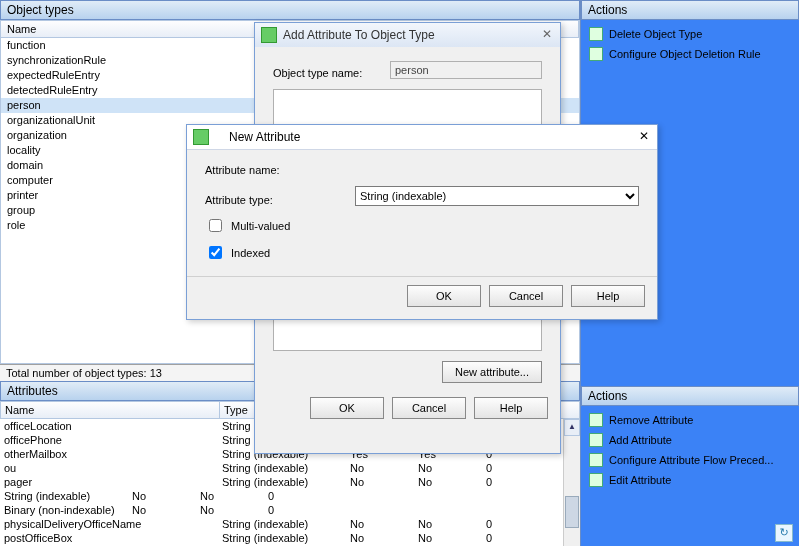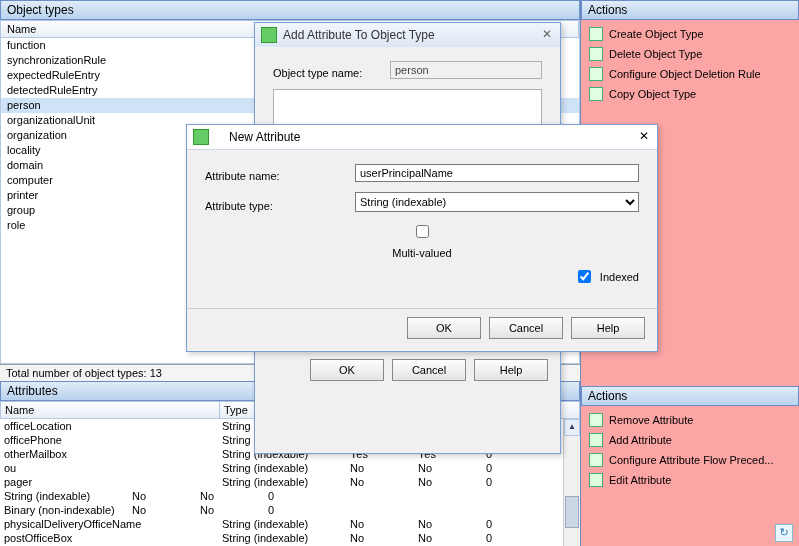--- a/index.html
+++ b/index.html
@@ -23,7 +23,7 @@
   .pane-right {
     position: absolute;
     right: 0; top: 0; width: 218px; height: 546px;
-    background: #fca5a5;
+    background: #3b82f6;
   }
   .section-header {
     background: linear-gradient(#e0ecf7, #b8d2ee);

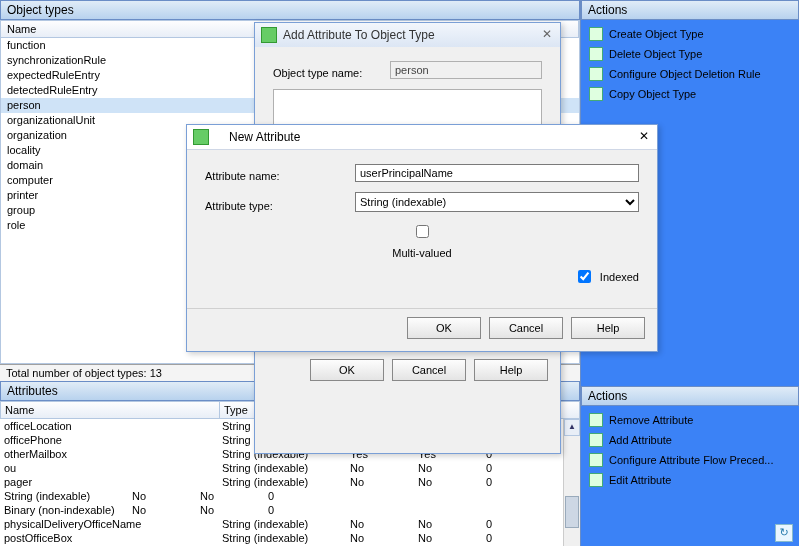--- a/index.html
+++ b/index.html
@@ -343,12 +343,6 @@
         <span class="action-icon">
           <span class="icon-box"></span>
         </span>
-        <span>Create Object Type</span>
-      </div>
-      <div class="action-item">
-        <span class="action-icon">
-          <span class="icon-box"></span>
-        </span>
         <span>Delete Object Type</span>
       </div>
       <div class="action-item">

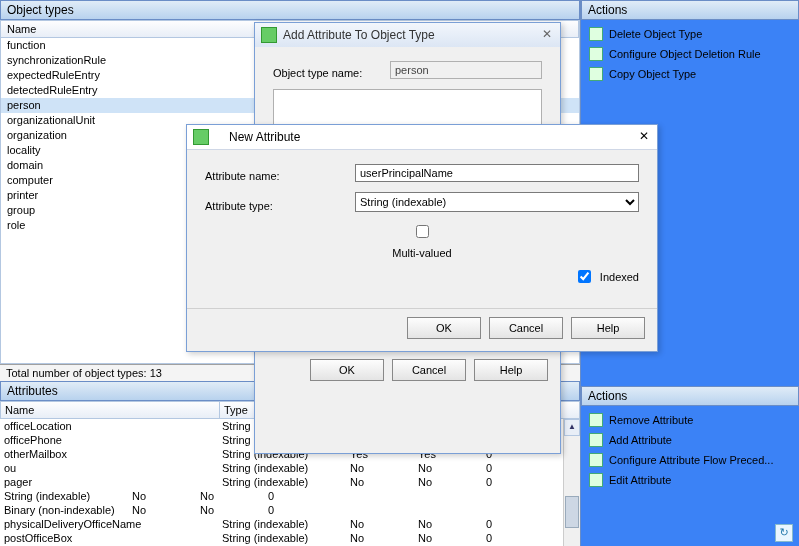--- a/index.html
+++ b/index.html
@@ -351,12 +351,6 @@
         </span>
         <span>Configure Object Deletion Rule</span>
       </div>
-      <div class="action-item">
-        <span class="action-icon">
-          <span class="icon-box"></span>
-        </span>
-        <span>Copy Object Type</span>
-      </div>
     </div>
 
   <div class="section-header">Actions</div>

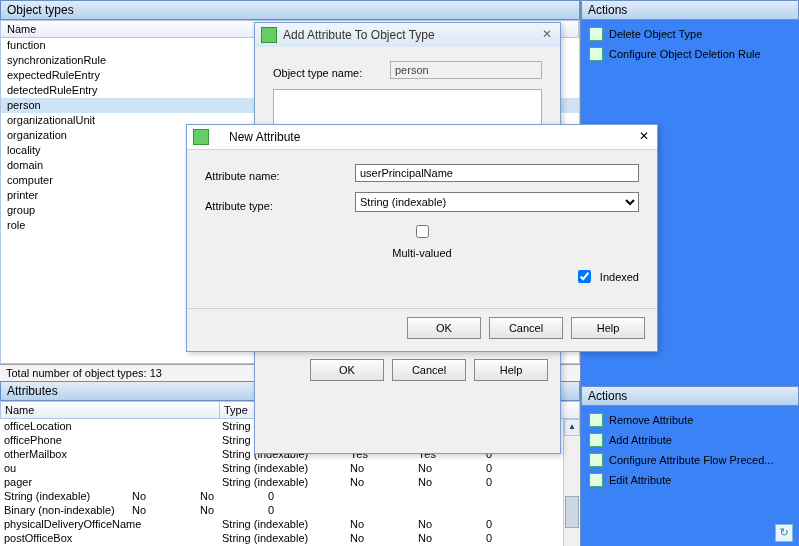--- a/index.html
+++ b/index.html
@@ -415,7 +415,6 @@
   <div class="dialog-body">
     <div class="form-row">
       <label>Attribute name:</label>
-      <input class="text-input" value="userPrincipalName" style="">
     </div>
     <div class="form-row">
       <label>Attribute type:</label>

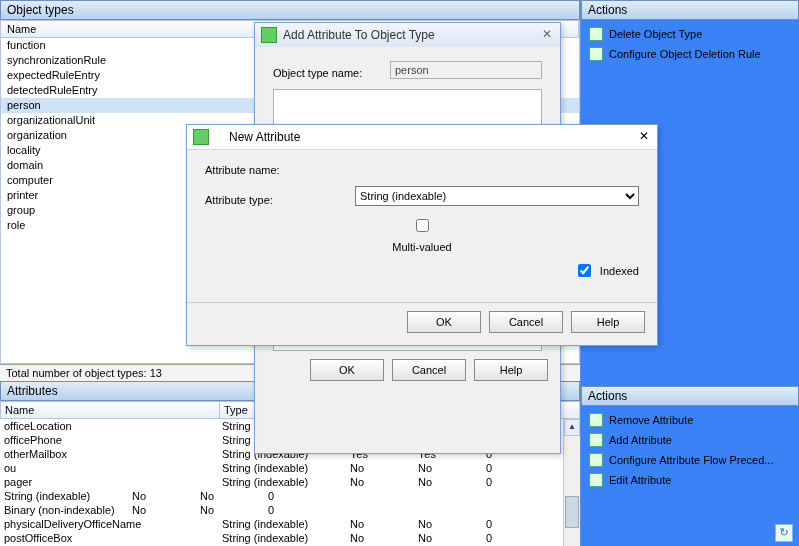--- a/index.html
+++ b/index.html
@@ -422,7 +422,7 @@
         <option>String (indexable)</option>
       </select>
     </div>
-    <div class="checkbox-row" style="margin-top:8px;flex-direction:column;">
+    <div class="checkbox-row" style="margin-top:8px;">
       <input type="checkbox" id="cb-multi" style="">
       <label for="cb-multi">Multi-valued</label>
     </div>

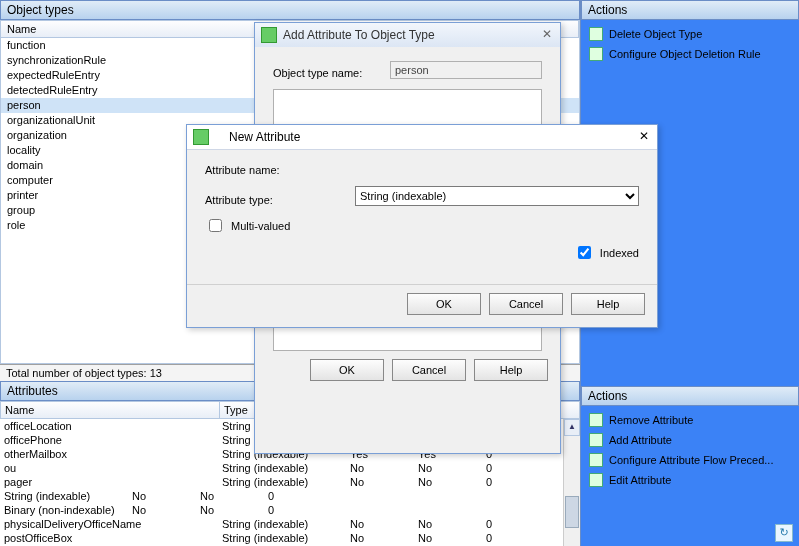--- a/index.html
+++ b/index.html
@@ -426,7 +426,7 @@
       <input type="checkbox" id="cb-multi" style="">
       <label for="cb-multi">Multi-valued</label>
     </div>
-    <div class="checkbox-row" style="margin-bottom:14px;justify-content:flex-end;">
+    <div class="checkbox-row" style="margin-bottom:6px;">
       <input type="checkbox" id="cb-indexed" checked="" style="">
       <label for="cb-indexed">Indexed</label>
     </div>

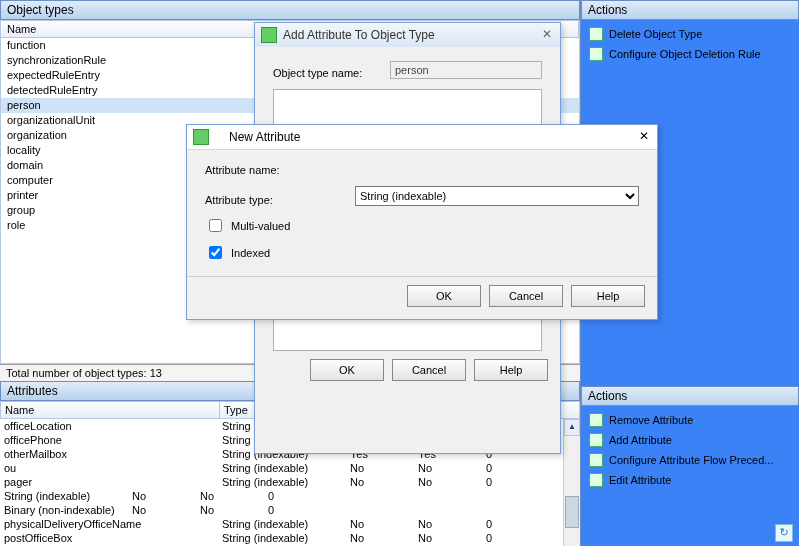--- a/index.html
+++ b/index.html
@@ -397,6 +397,9 @@
       <input class="text-input" readonly="" value="person" style="">
     </div>
     <div style="height:260px; border:1px solid #b0b0b0; background:#fff;"></div>
+    <div style="display:flex; justify-content:flex-end; padding:10px 0 6px 0;">
+      <button class="btn" style="min-width:100px;">New attribute...</button>
+    </div>
   </div>
   <div class="dialog-footer noborder">
     <button class="btn">OK</button>

